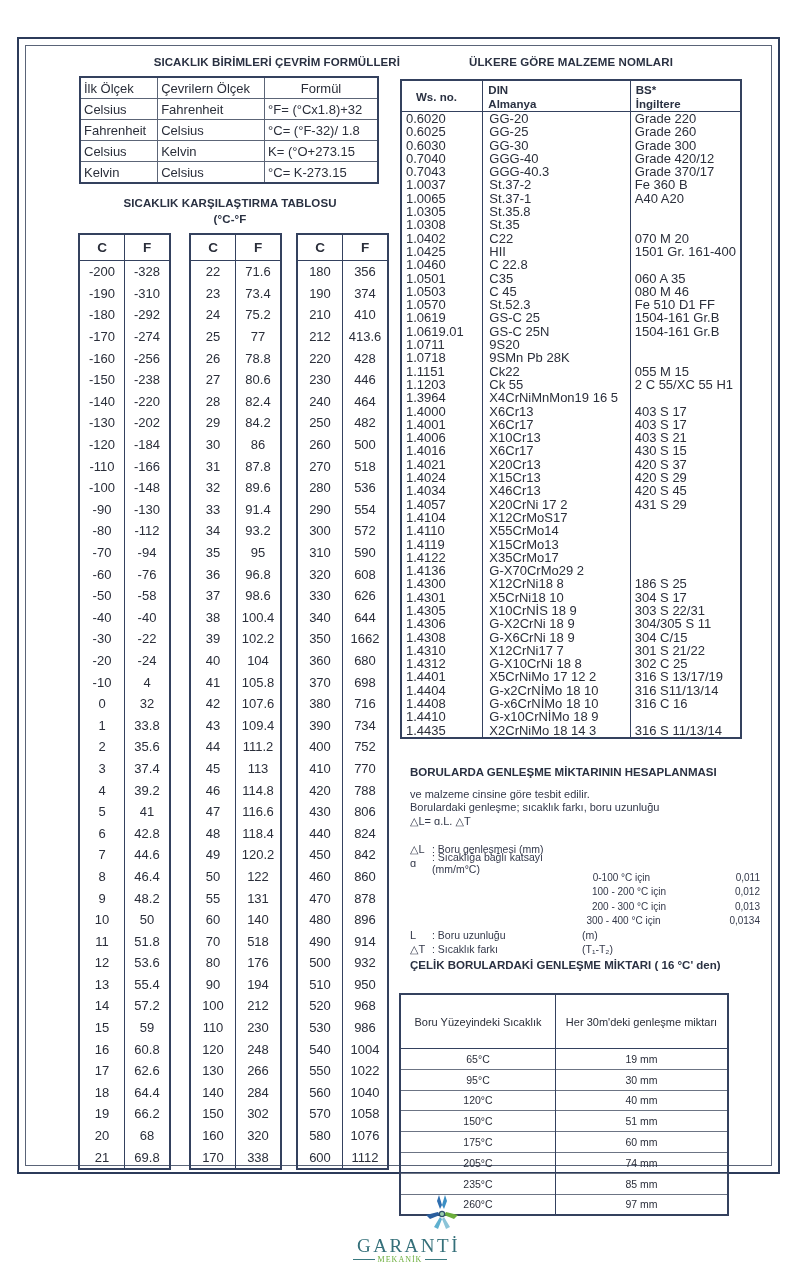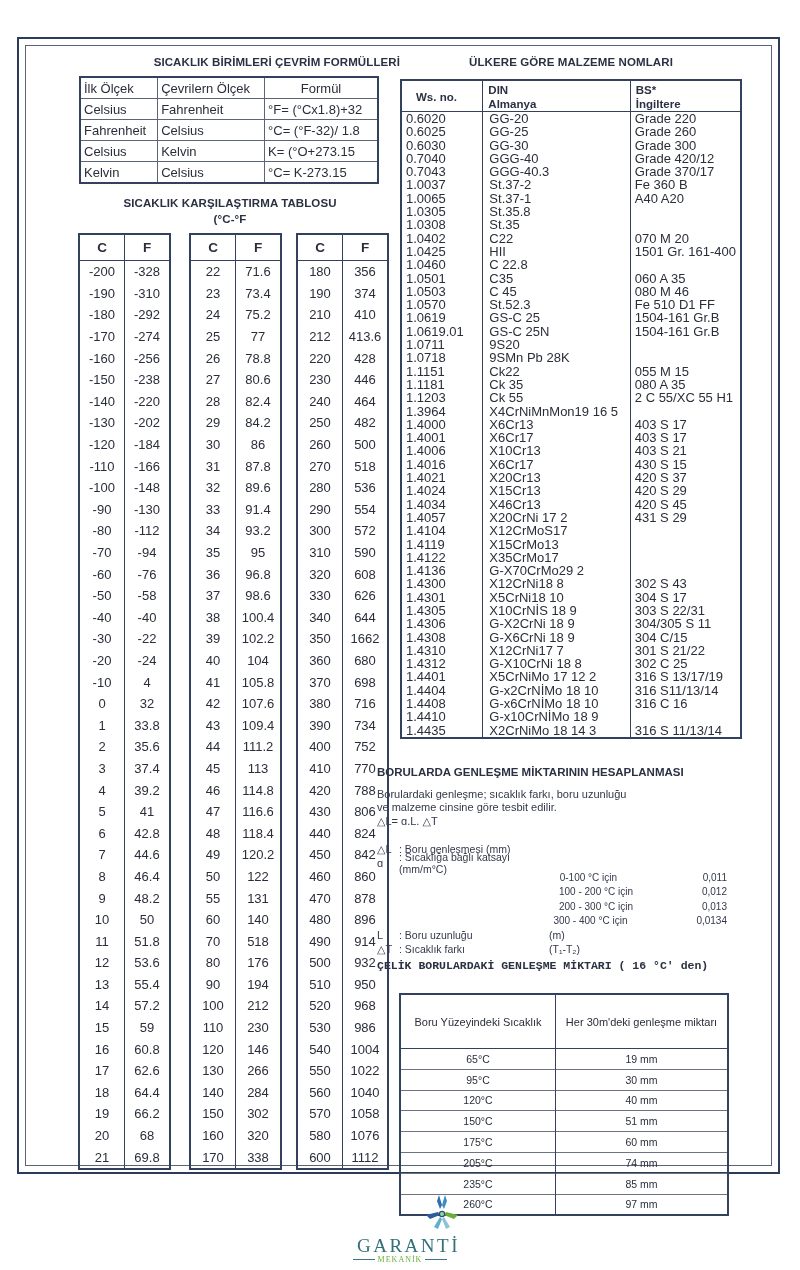--- a/index.html
+++ b/index.html
@@ -737,11 +737,6 @@
         <td>055 M 15</td>
       </tr>
       <tr>
-        <td>1.1181</td>
-        <td>Ck 35</td>
-        <td>080 A 35</td>
-      </tr>
-      <tr>
         <td>1.1203</td>
         <td>Ck 55</td>
         <td>2 C 55/XC 55 H1</td>

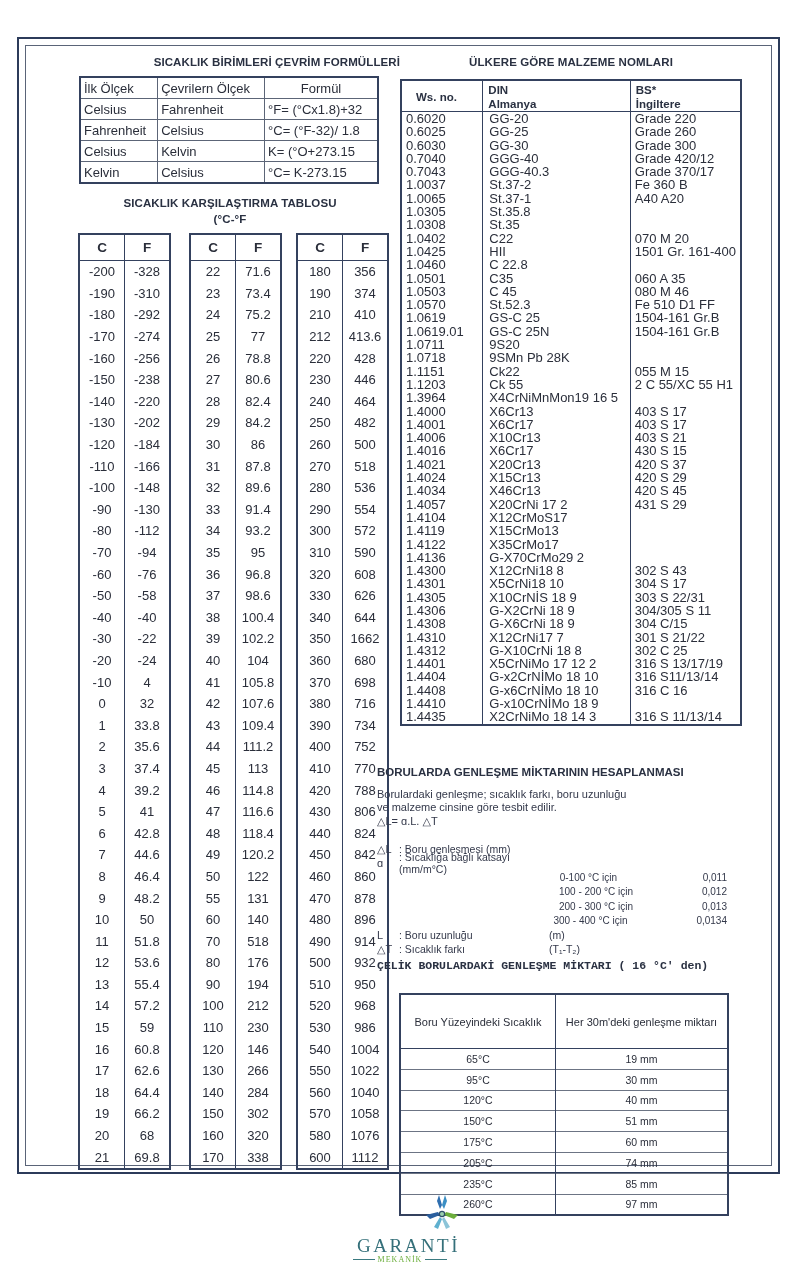--- a/index.html
+++ b/index.html
@@ -792,6 +792,11 @@
         <td></td>
       </tr>
       <tr>
+        <td>1.4110</td>
+        <td>X55CrMo14</td>
+        <td></td>
+      </tr>
+      <tr>
         <td>1.4119</td>
         <td>X15CrMo13</td>
         <td></td>

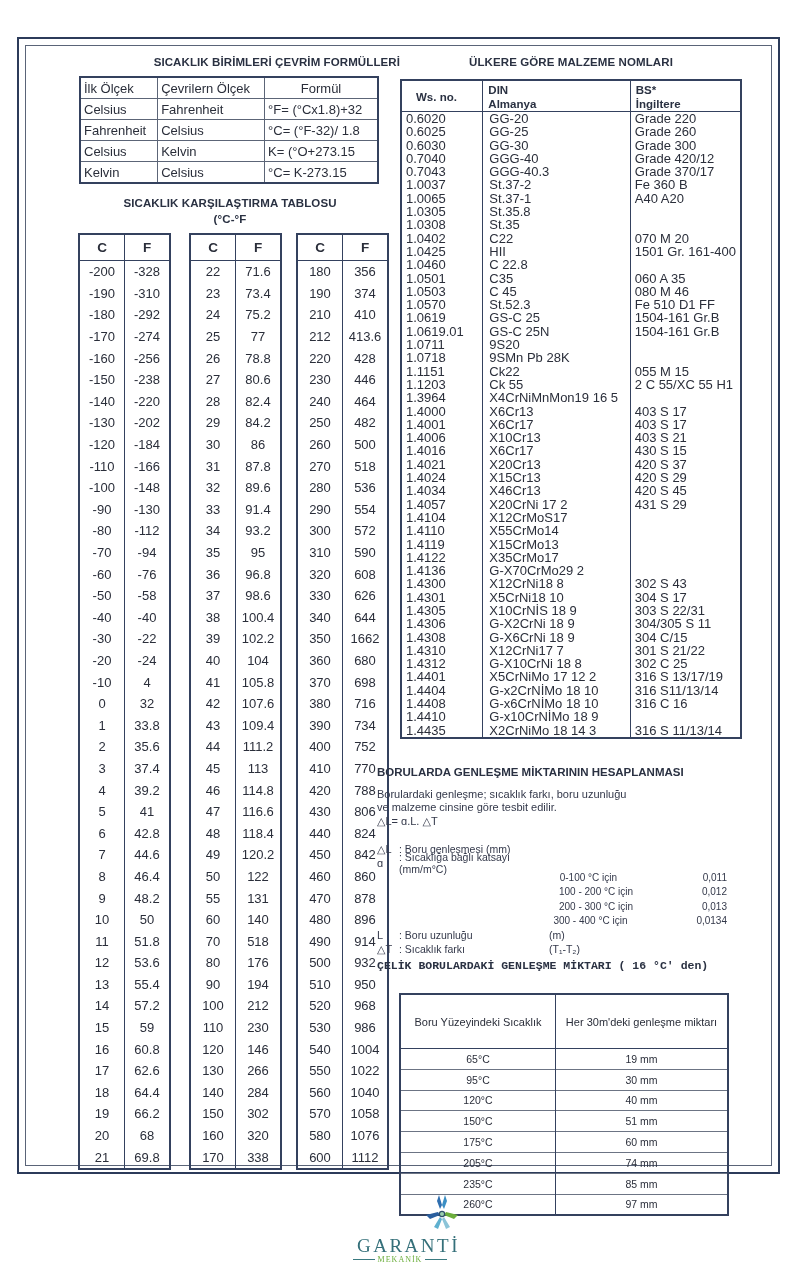--- a/index.html
+++ b/index.html
@@ -814,7 +814,7 @@
       <tr>
         <td>1.4300</td>
         <td>X12CrNi18 8</td>
-        <td>302 S 43</td>
+        <td>186 S 25</td>
       </tr>
       <tr>
         <td>1.4301</td>

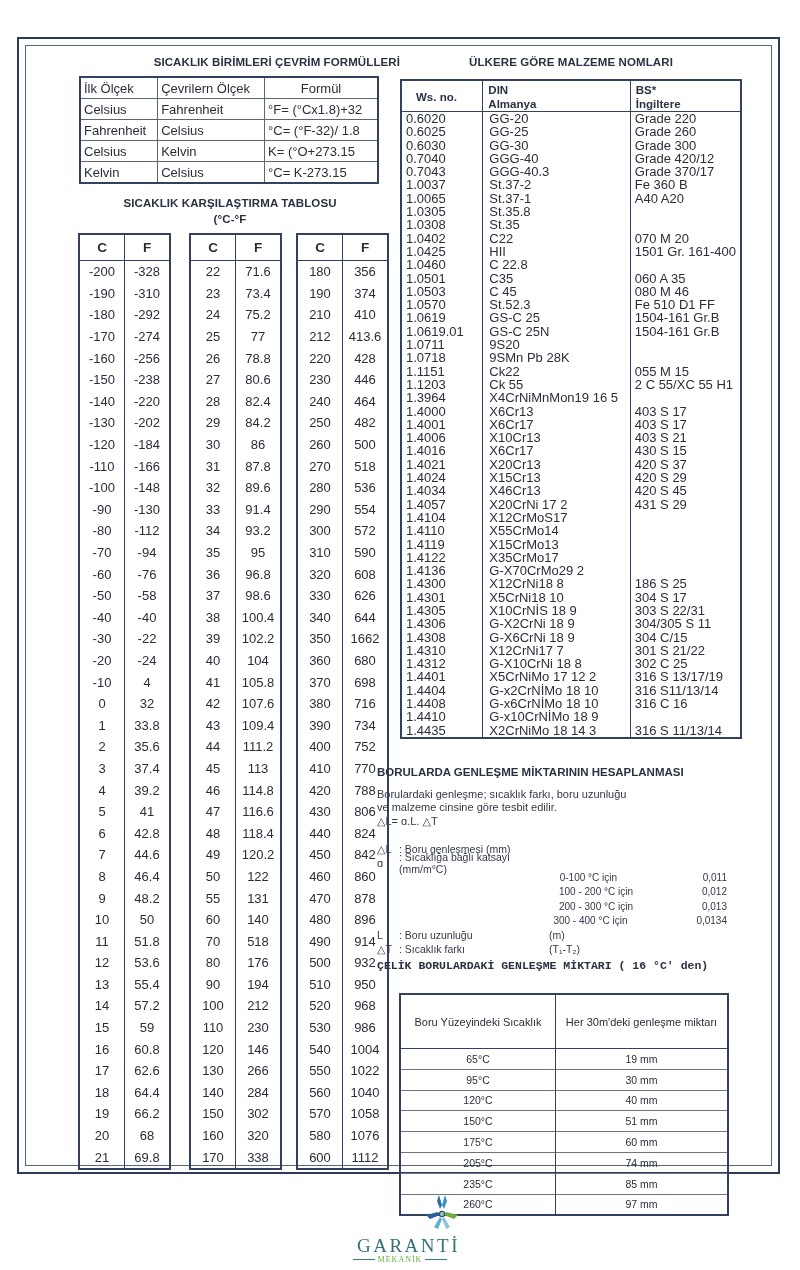--- a/index.html
+++ b/index.html
@@ -32,7 +32,7 @@
   .mtable td:nth-child(2), .mtable th:nth-child(2) { width: 140px; border-right: 1.3px solid #34415e; }
   .mtable td:nth-child(2) { padding-left: 6px; }
   
-  .exp { position: absolute; left: 377px; top: 766px; width: 350px; font-size: 11px; color: #33384a; }
+  .exp { position: absolute; left: 410px; top: 766px; width: 350px; font-size: 11px; color: #33384a; }
   .exp .h { font-weight: bold; font-size: 11.5px; color: #2a3142; }
   .exp p { margin: 0; line-height: 13.5px; }
   .legend-row { display: flex; height: 14px; align-items: center; font-size: 10.5px; }

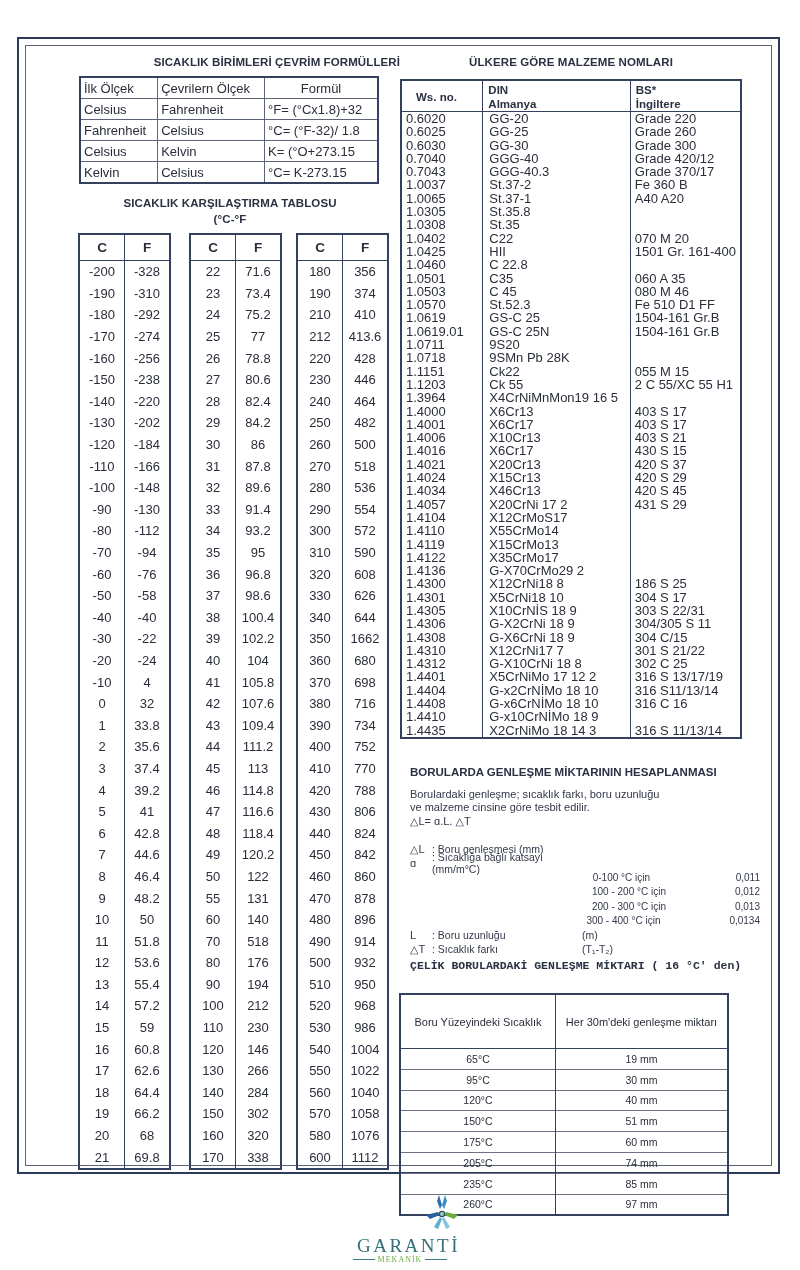--- a/index.html
+++ b/index.html
@@ -877,8 +877,8 @@
 <div class="exp">
   <p class="h">BORULARDA GENLEŞME MİKTARININ HESAPLANMASI</p>
   <div style="height:8px"></div>
+  <p>ve malzeme cinsine göre tesbit edilir.</p>
   <p>Borulardaki genleşme; sıcaklık farkı, boru uzunluğu</p>
-  <p>ve malzeme cinsine göre tesbit edilir.</p>
   <p>△L= ɑ.L. △T</p>
   <div style="height:14px"></div>
   <div id="legend-1">

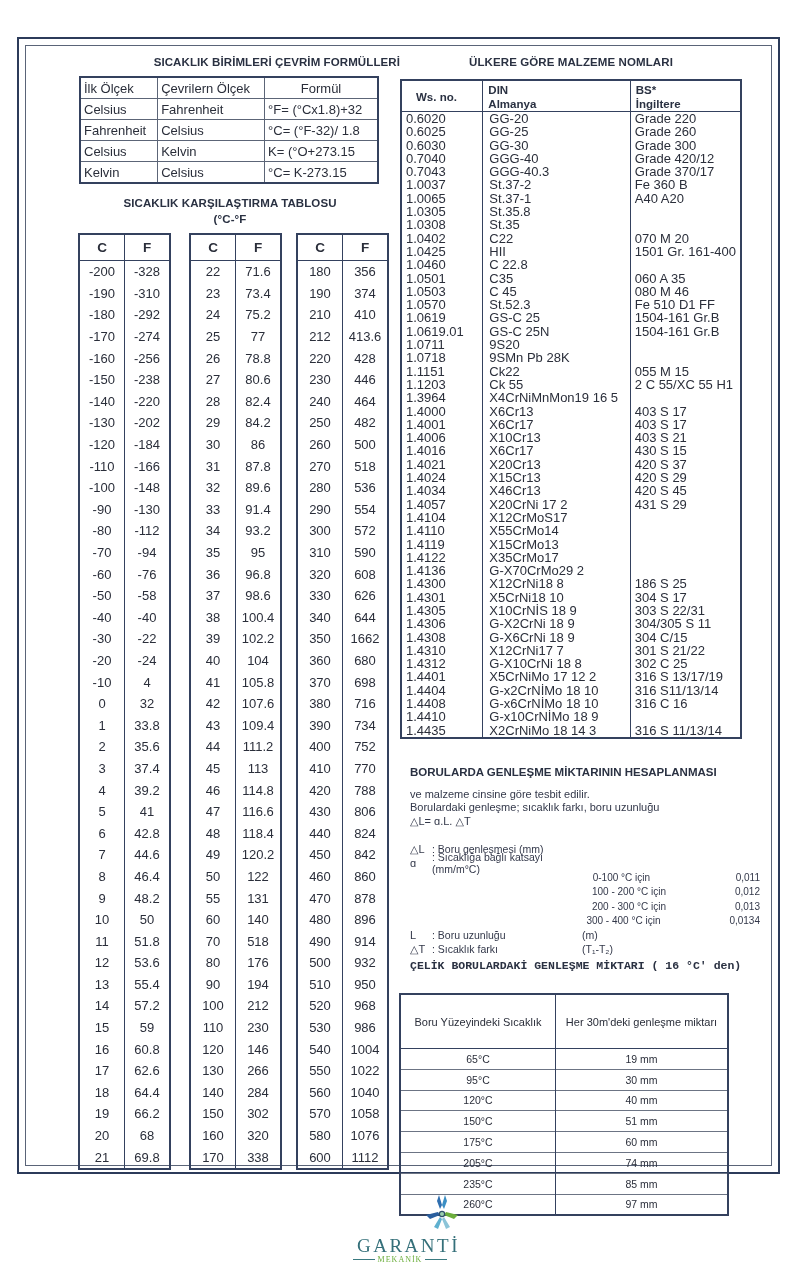--- a/index.html
+++ b/index.html
@@ -923,7 +923,7 @@
         <span>(T₁-T₂)</span>
       </div>
     </div>
-  <p class="h" style="margin-top:3px;font-family:Liberation Mono, monospace;">ÇELİK BORULARDAKİ GENLEŞME MİKTARI ( 16 °C' den)</p>
+  <p class="h" style="margin-top:3px;">ÇELİK BORULARDAKİ GENLEŞME MİKTARI ( 16 °C' den)</p>
 </div>
 
 <table class="ctable">

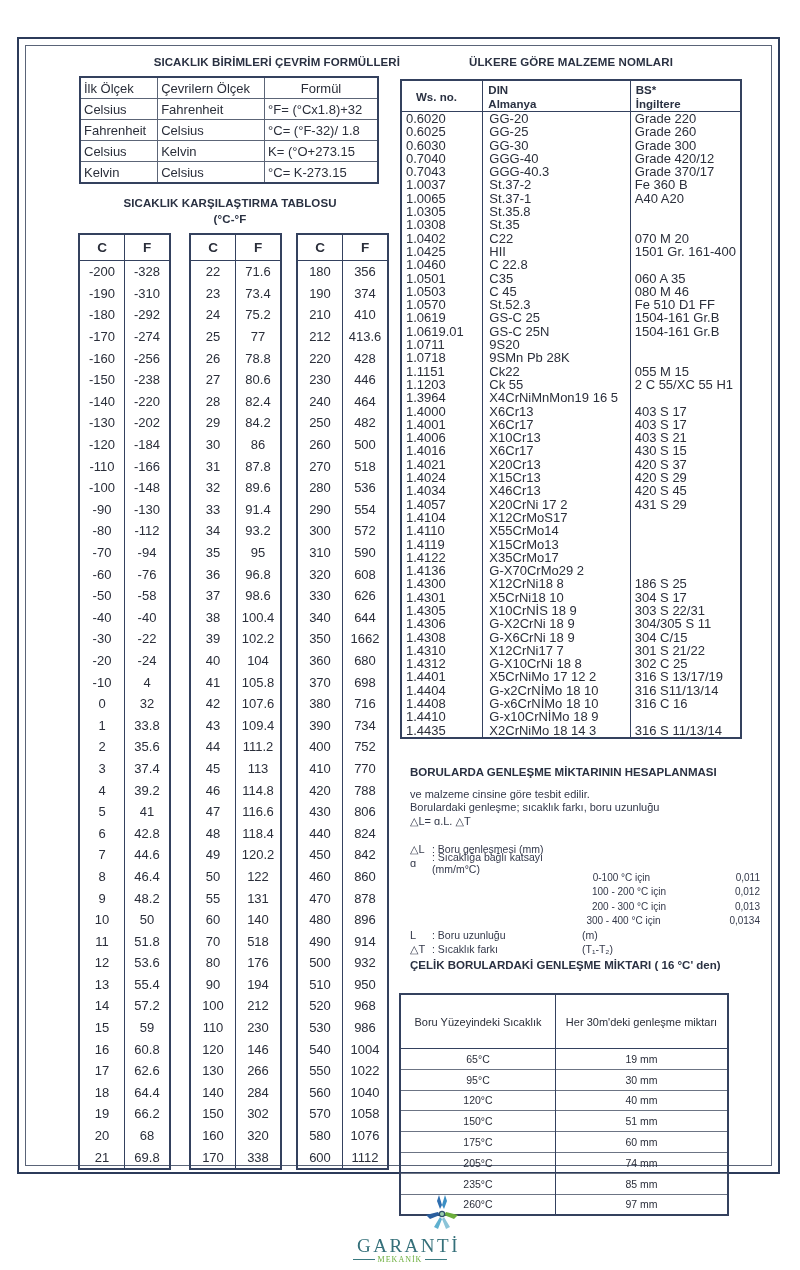--- a/index.html
+++ b/index.html
@@ -423,7 +423,7 @@
       </tr>
       <tr>
         <td>120</td>
-        <td>146</td>
+        <td>248</td>
       </tr>
       <tr>
         <td>130</td>

